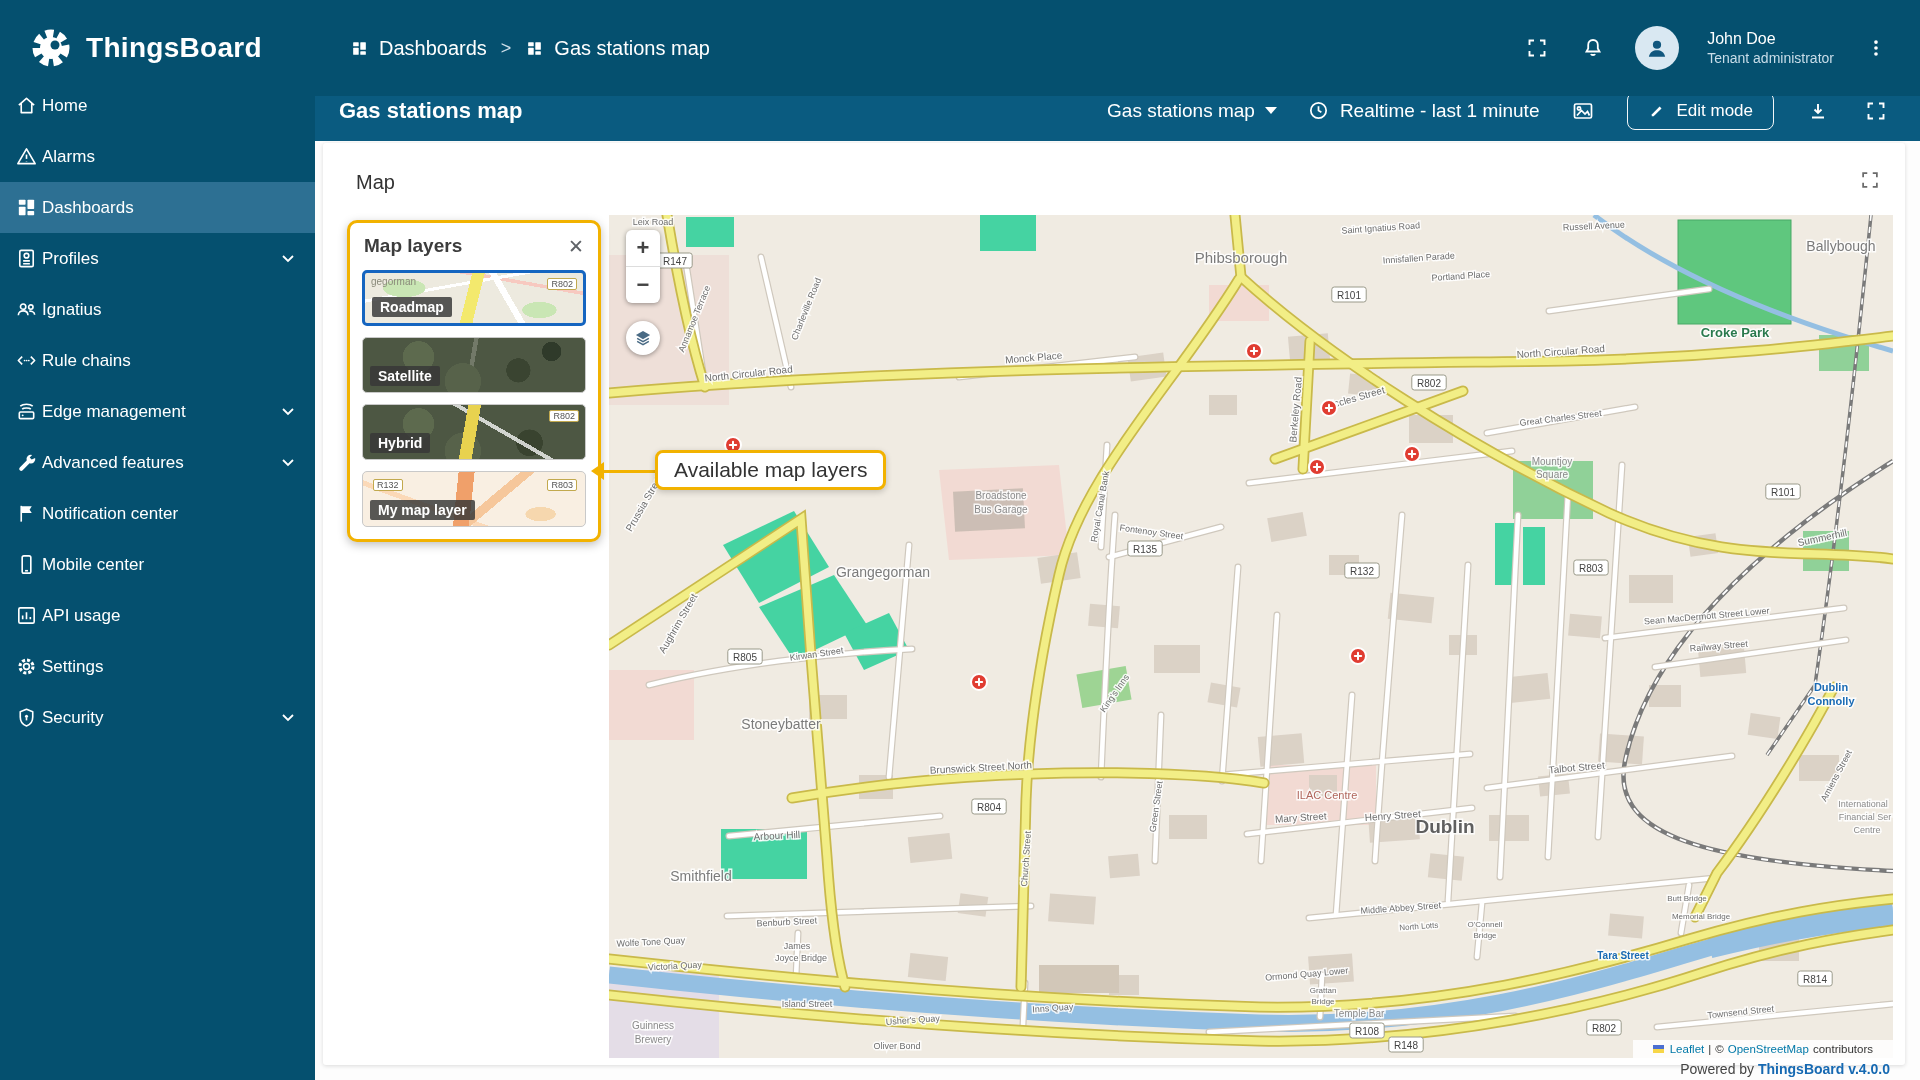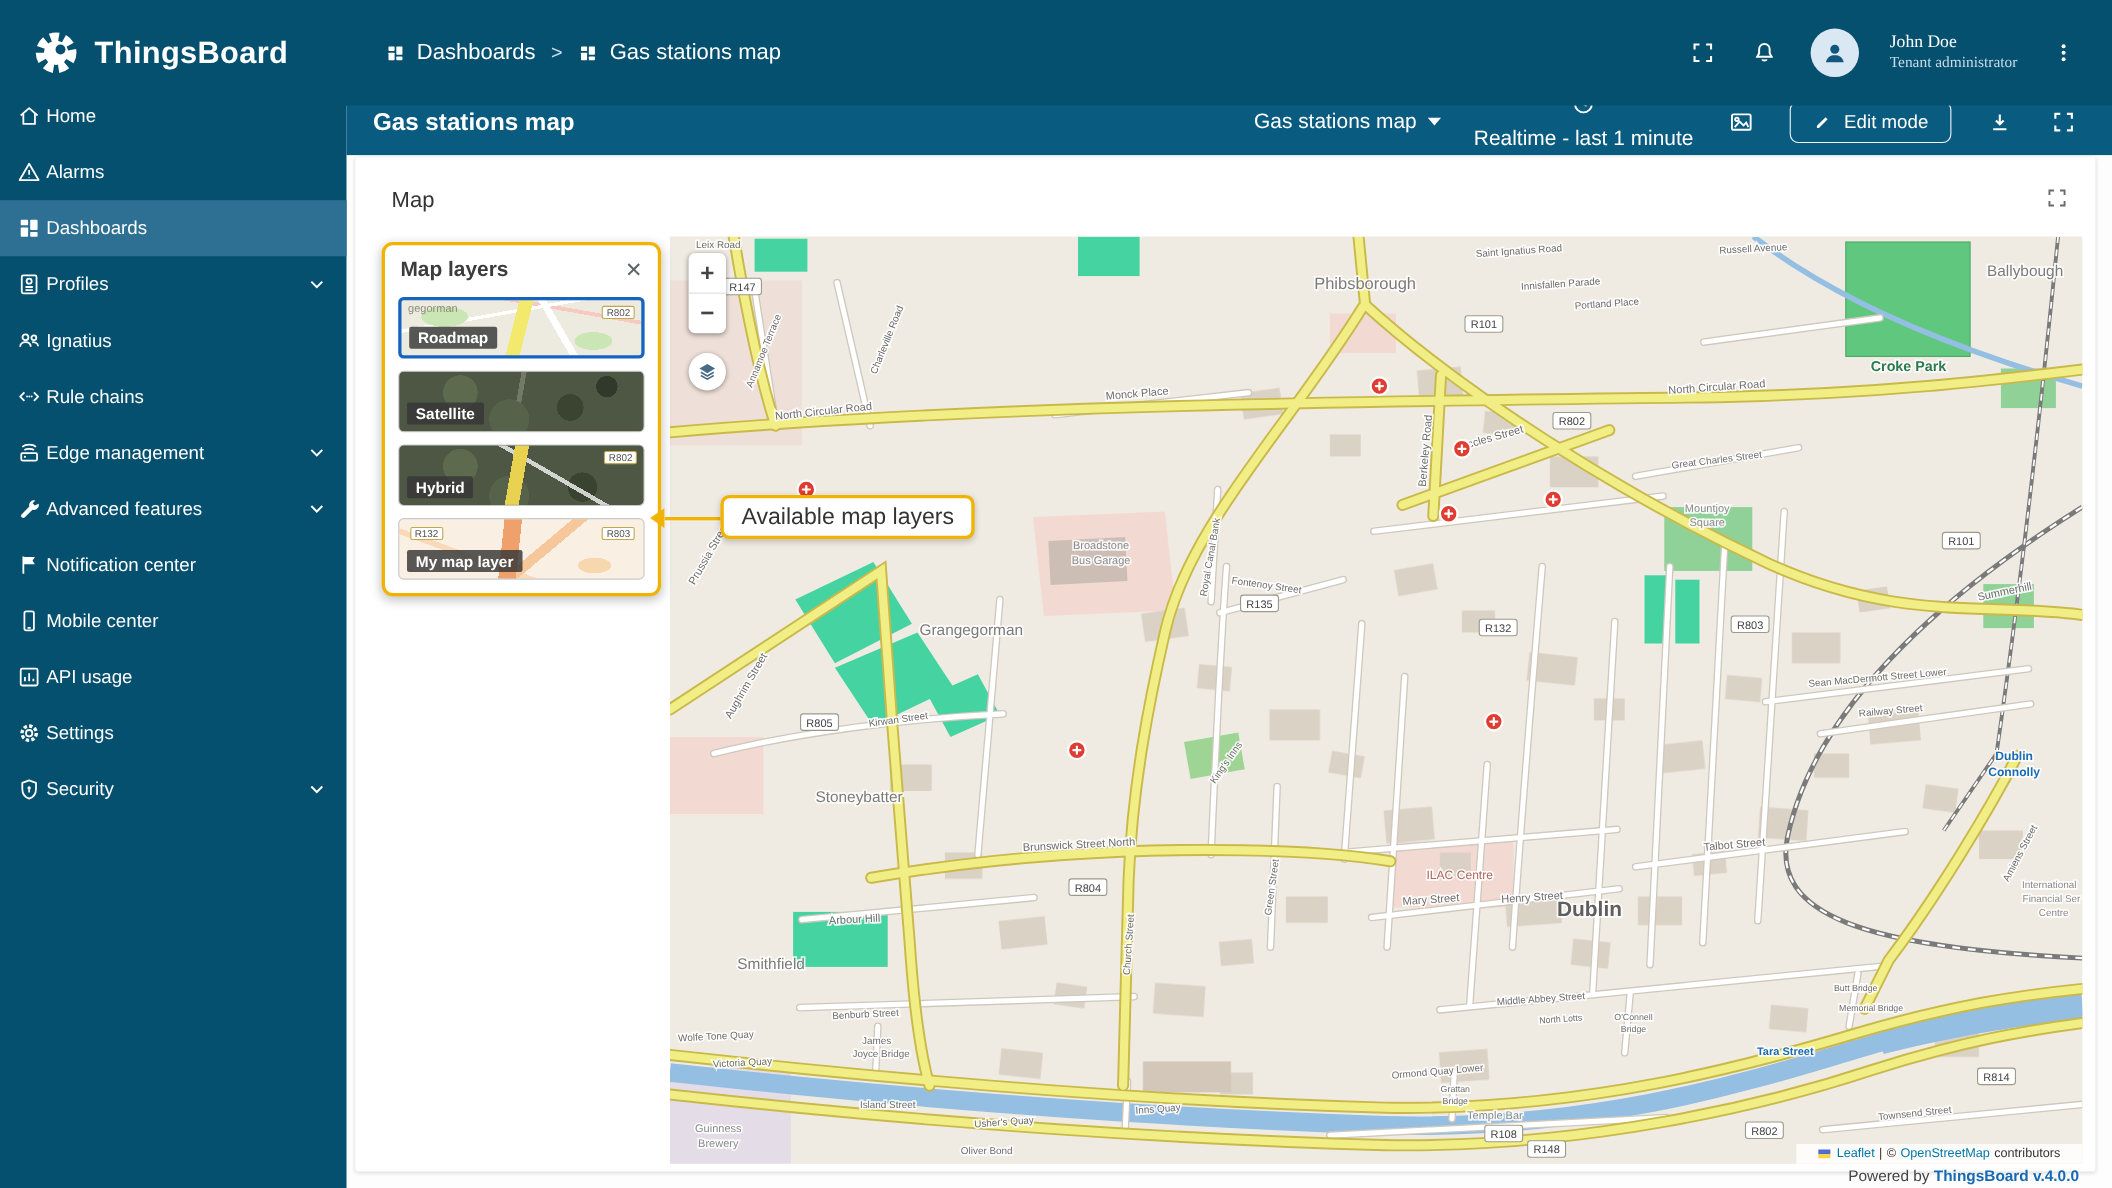--- a/index.html
+++ b/index.html
@@ -16,7 +16,7 @@
   .crumbs{ display:flex; align-items:center; gap:14px; margin-left:88px; font-size:20px; font-weight:500;}
   .crumb{ display:flex; align-items:center; gap:10px; cursor:pointer;}
   .crumb-sep{ font-size:18px; color:#cfe0ea; font-weight:400;}
-  .hdr-right{ margin-left:auto; display:flex; align-items:center; gap:28px; margin-right:30px;font-family:Liberation Serif, serif;}
+  .hdr-right{ margin-left:auto; display:flex; align-items:center; gap:28px; margin-right:30px;}
   .icon-btn{ width:28px; height:28px; display:flex; align-items:center; justify-content:center; cursor:pointer;}
   .avatar{ width:44px; height:44px; border-radius:50%; background:#d9e8f2; display:flex; align-items:center; justify-content:center;}
   .user-block{ line-height:1.3; }

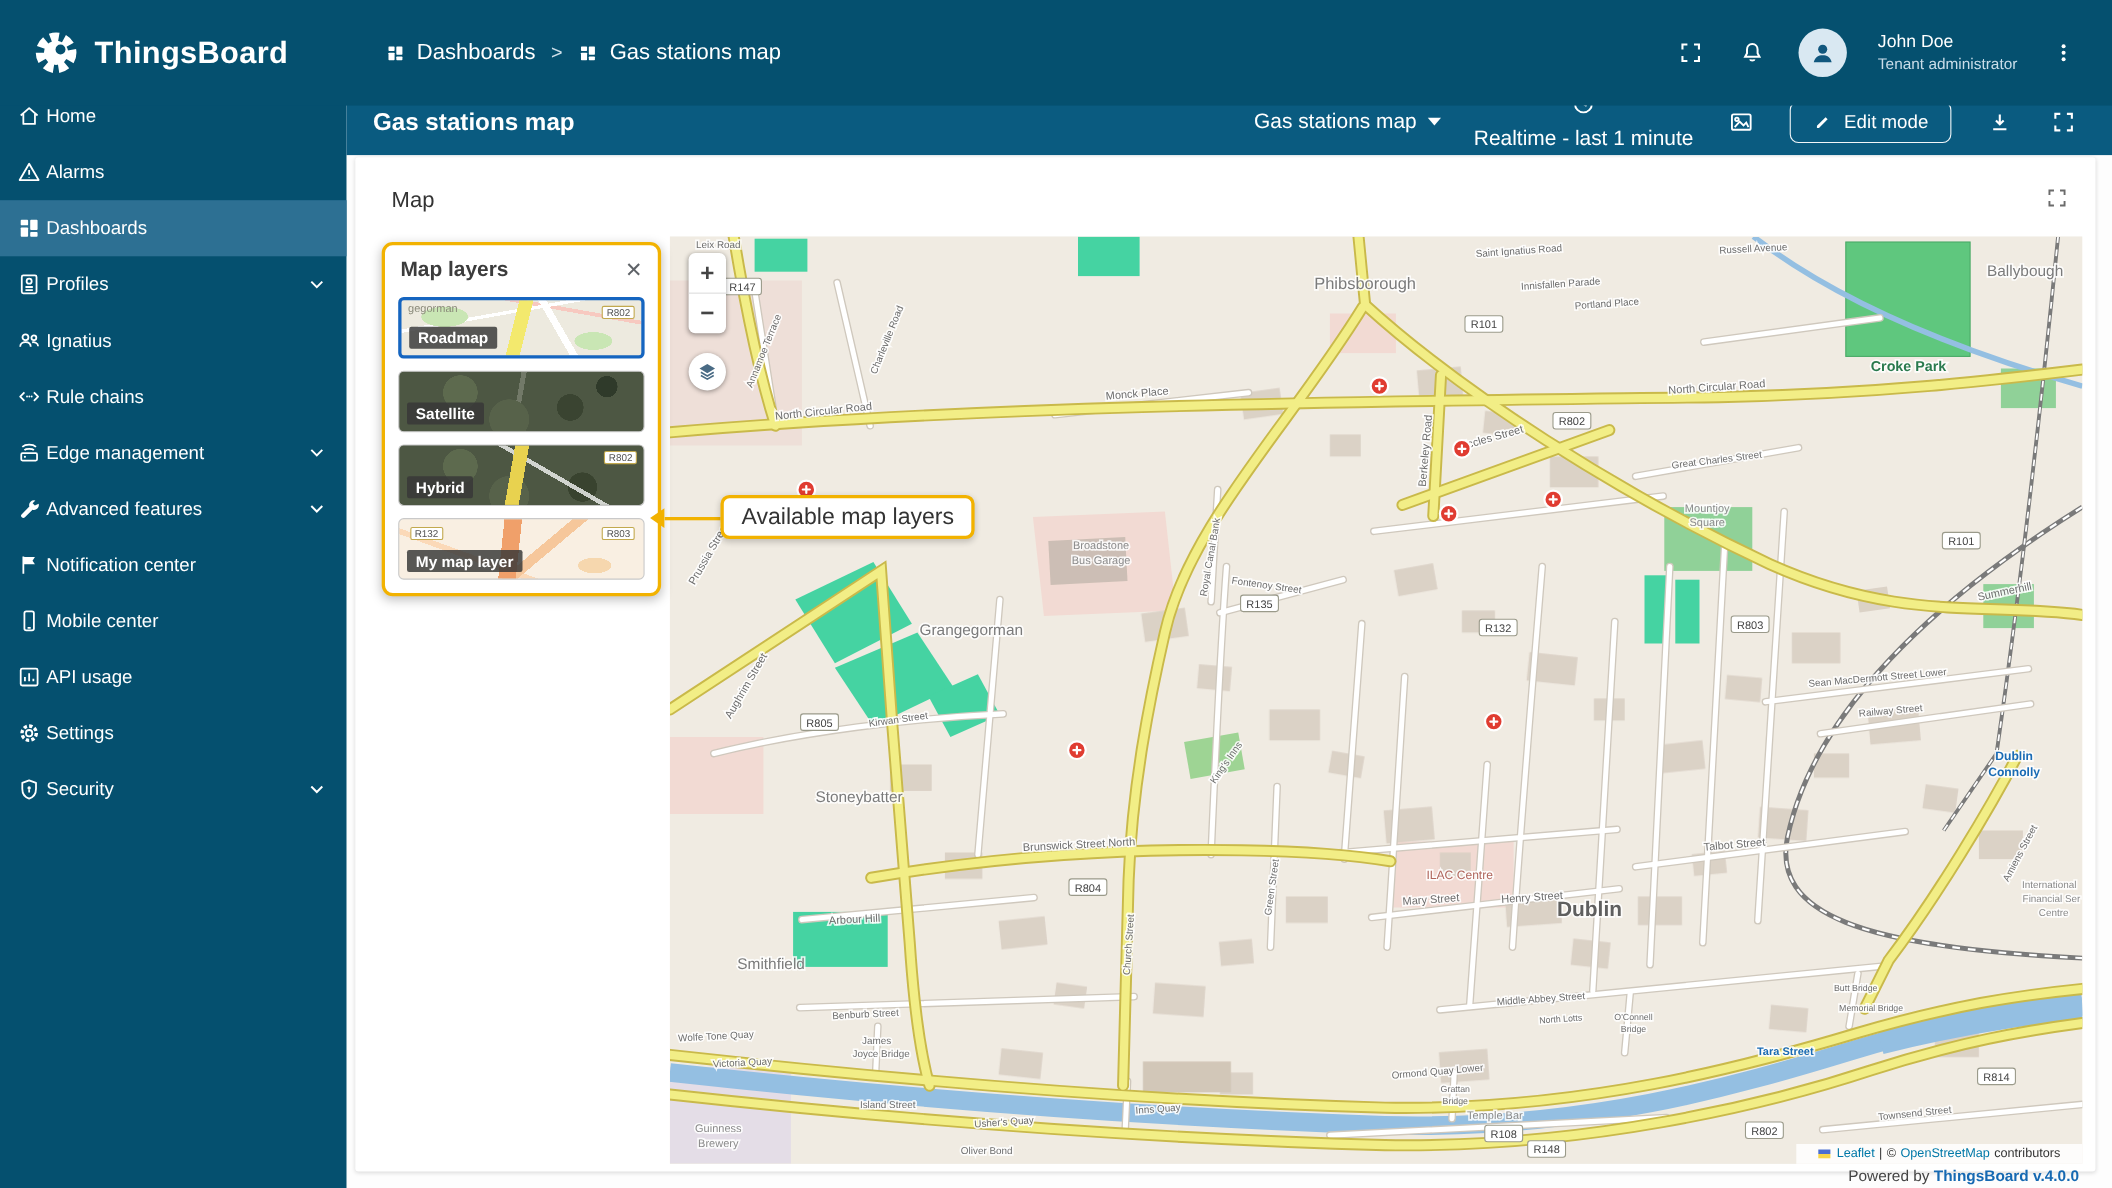--- a/index.html
+++ b/index.html
@@ -36,7 +36,7 @@
   .tb-right{ margin-left:auto; display:flex; align-items:center; gap:30px; margin-right:30px;}
   .tb-select{ display:flex; align-items:center; gap:10px; font-size:19px; cursor:pointer;}
   .caret-down{ width:0;height:0;border-left:6px solid transparent;border-right:6px solid transparent;border-top:7px solid #fff;}
-  .tb-time{ display:flex; align-items:center; gap:10px; font-size:19px; cursor:pointer;flex-direction:column;}
+  .tb-time{ display:flex; align-items:center; gap:10px; font-size:19px; cursor:pointer;}
   .edit-btn{ display:flex; align-items:center; gap:10px; border:1.6px solid rgba(255,255,255,.95);
     border-radius:8px; padding:8px 20px; font-size:17px; font-weight:500; cursor:pointer; background:transparent; color:#fff;justify-content:center;}
   

